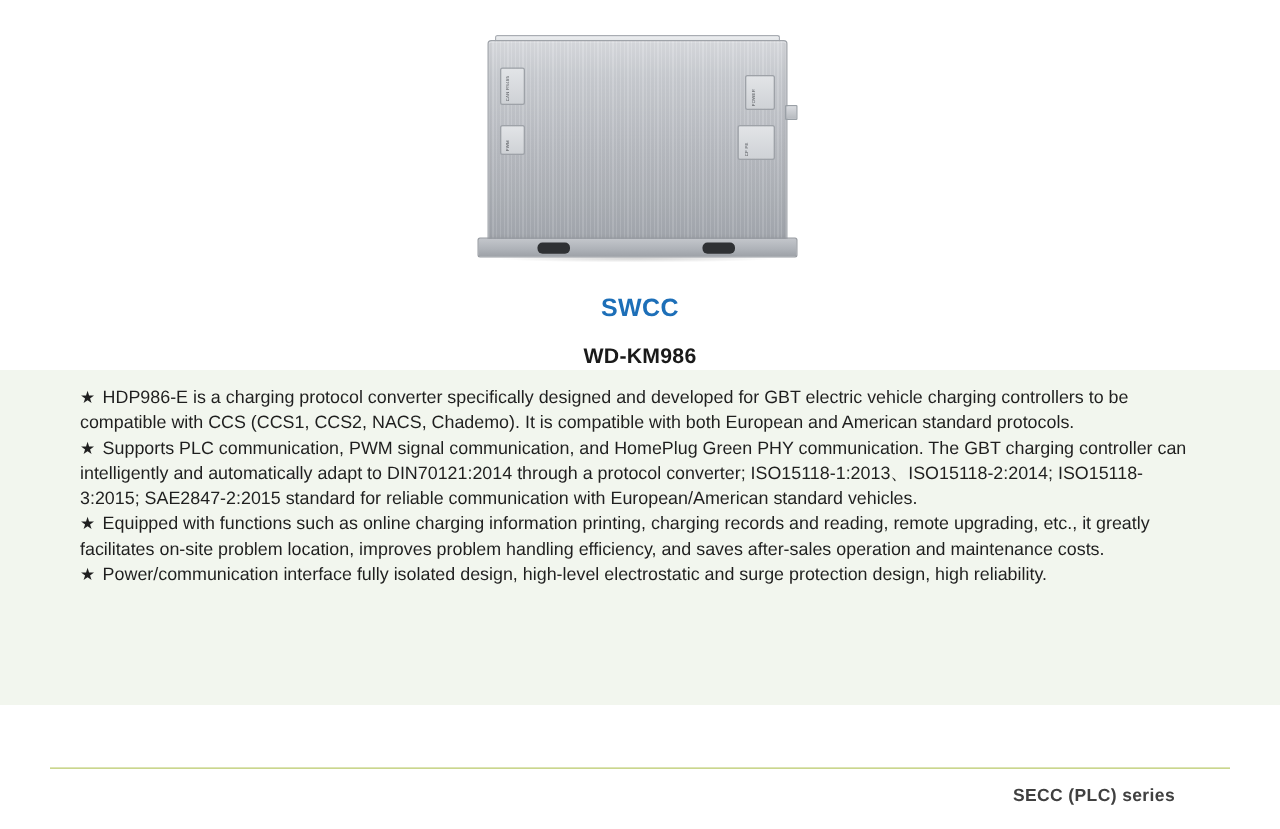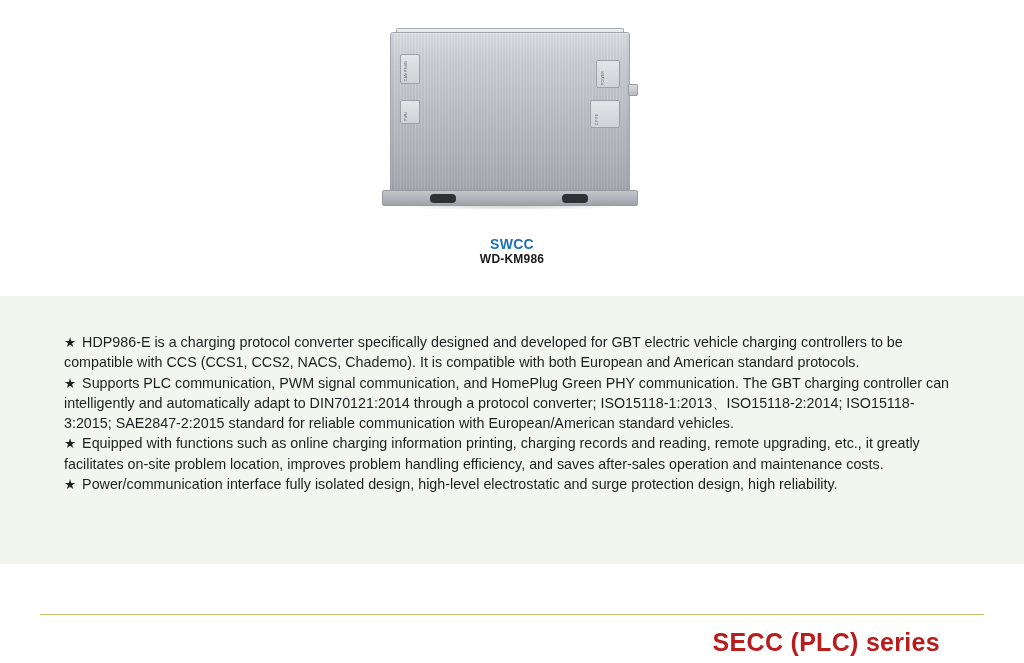--- a/index.html
+++ b/index.html
@@ -160,7 +160,7 @@
 
   .product-title {
     margin-top: 28px;
-    font-size: 14px;
+    font-size: 20px;
     font-weight: 700;
     color: #1d6fb8;
     letter-spacing: 0.3px;

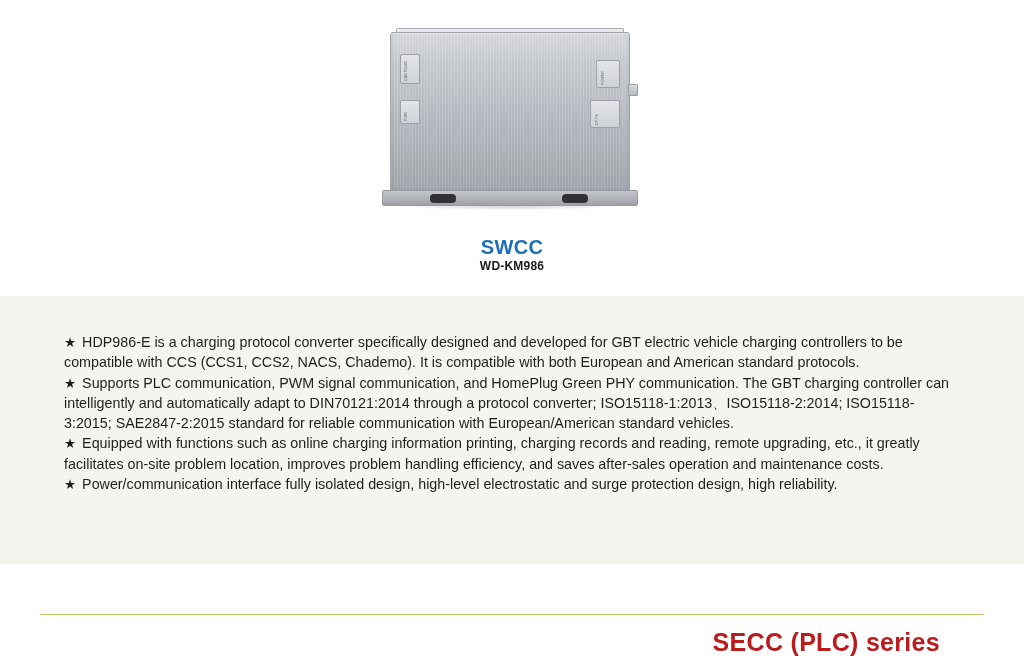--- a/index.html
+++ b/index.html
@@ -166,7 +166,8 @@
     letter-spacing: 0.3px;
   }
   .product-model {
-    font-size: 12px;
+    margin-top: 16px;
+    font-size: 17px;
     font-weight: 700;
     color: #1a1a1a;
     letter-spacing: 0.2px;

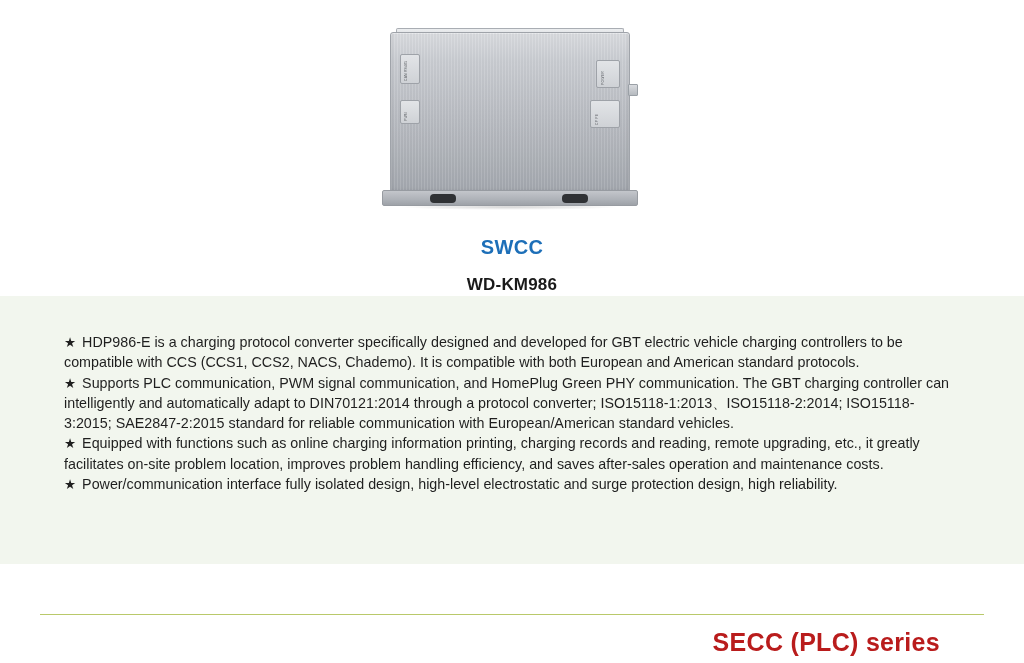--- a/index.html
+++ b/index.html
@@ -182,7 +182,7 @@
     height: 268px;
     background: #f2f6ee;
     box-sizing: border-box;
-    padding: 36px 64px 0 64px;
+    padding: 12px 64px 0 64px;
   }
   .feature-line {
     font-size: 14.3px;

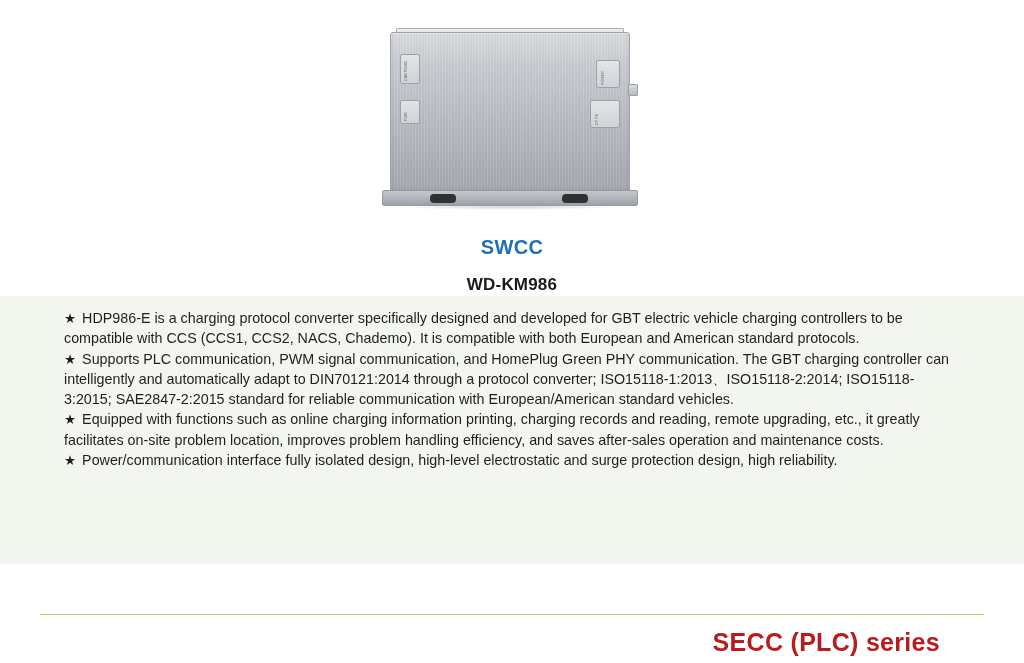--- a/index.html
+++ b/index.html
@@ -218,9 +218,9 @@
     position: absolute;
     right: 84px;
     top: 56px;
-    font-size: 25px;
+    font-size: 14px;
     font-weight: 700;
-    color: #b91c1c;
+    color: #404040;
     letter-spacing: 0.3px;
   }
 

